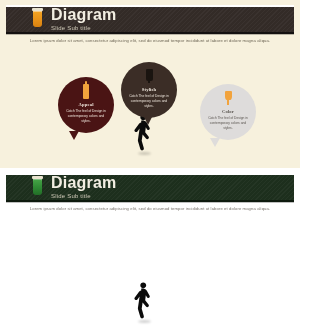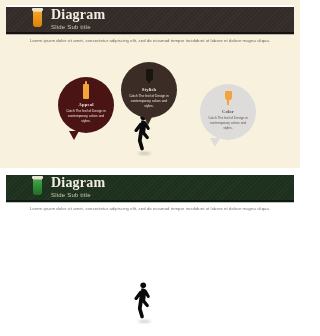--- a/index.html
+++ b/index.html
@@ -47,7 +47,7 @@
 
   .header-text{margin-left:9px;line-height:1;}
   .h-title{
-    color:#f2eee2;font-family:Liberation Serif, serif;font-size:14px;
+    color:#f2eee2;font-family:Liberation Sans, sans-serif;font-size:16px;
     font-weight:700;letter-spacing:.2px;
   }
   .h-sub{

